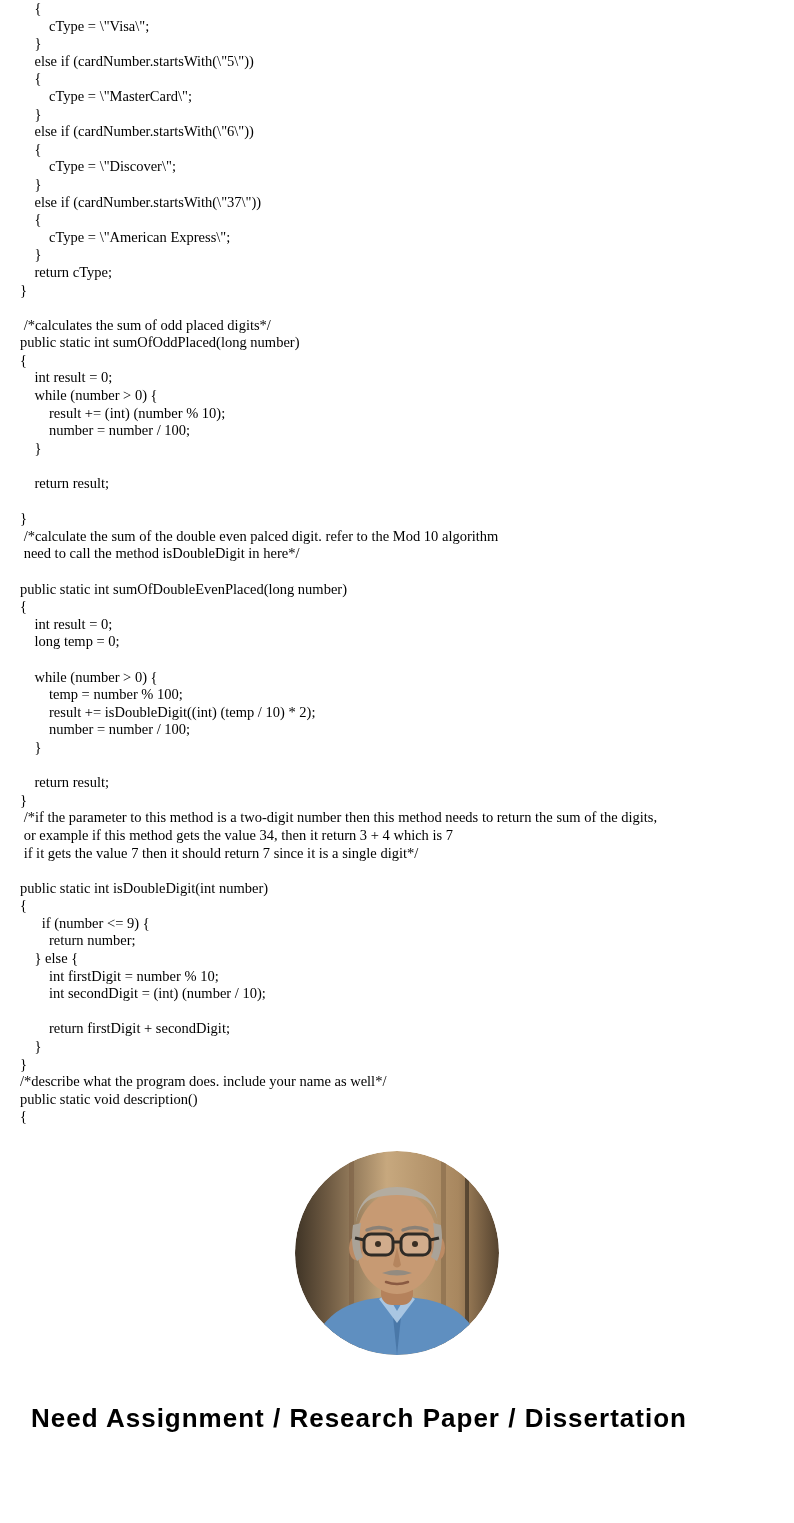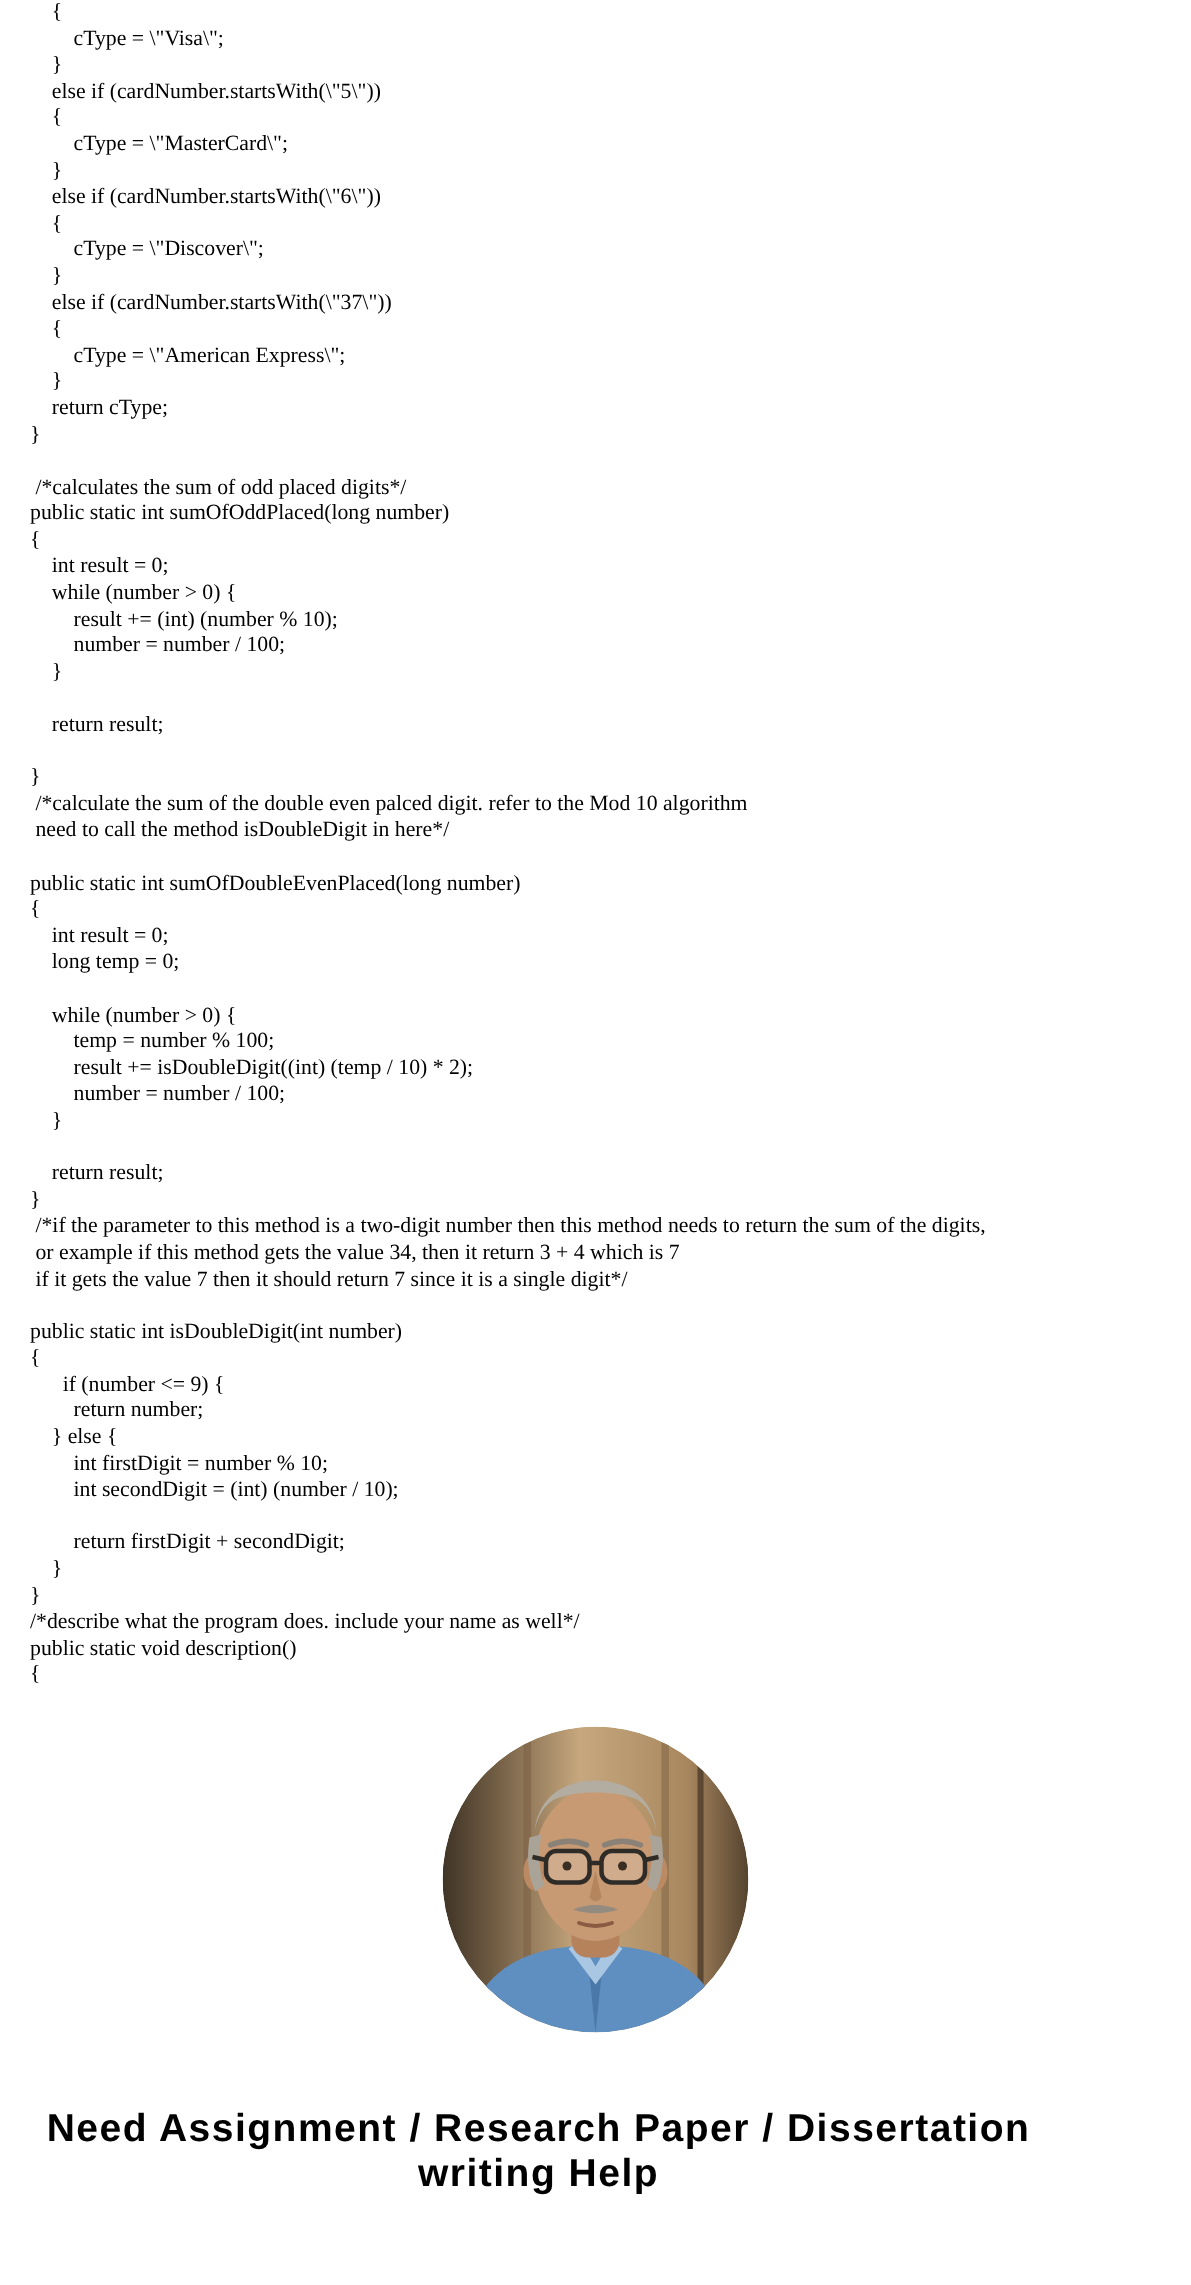--- a/index.html
+++ b/index.html
@@ -129,7 +129,6 @@
 
   <div class="footer">
     <div class="line">Need Assignment / Research Paper / Dissertation</div>
-    <div class="line">writing Help</div>
   </div>
 
 </div>

